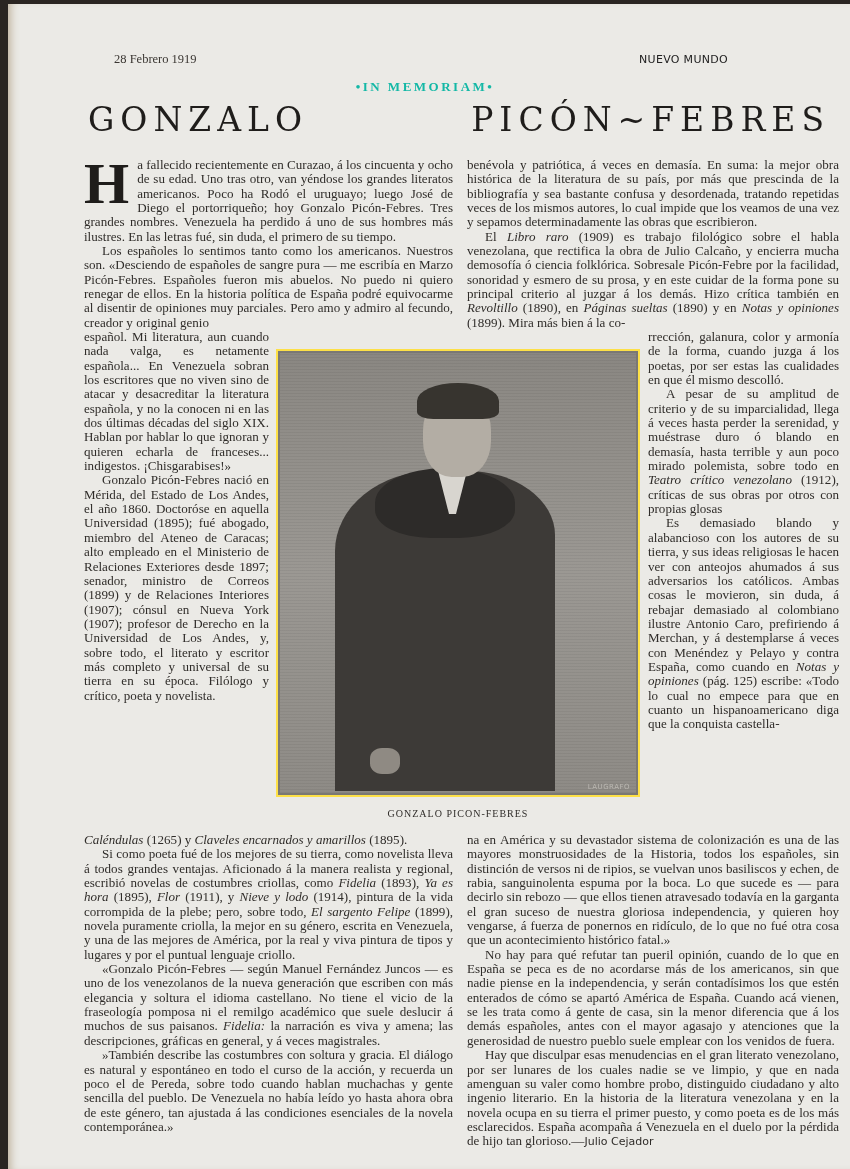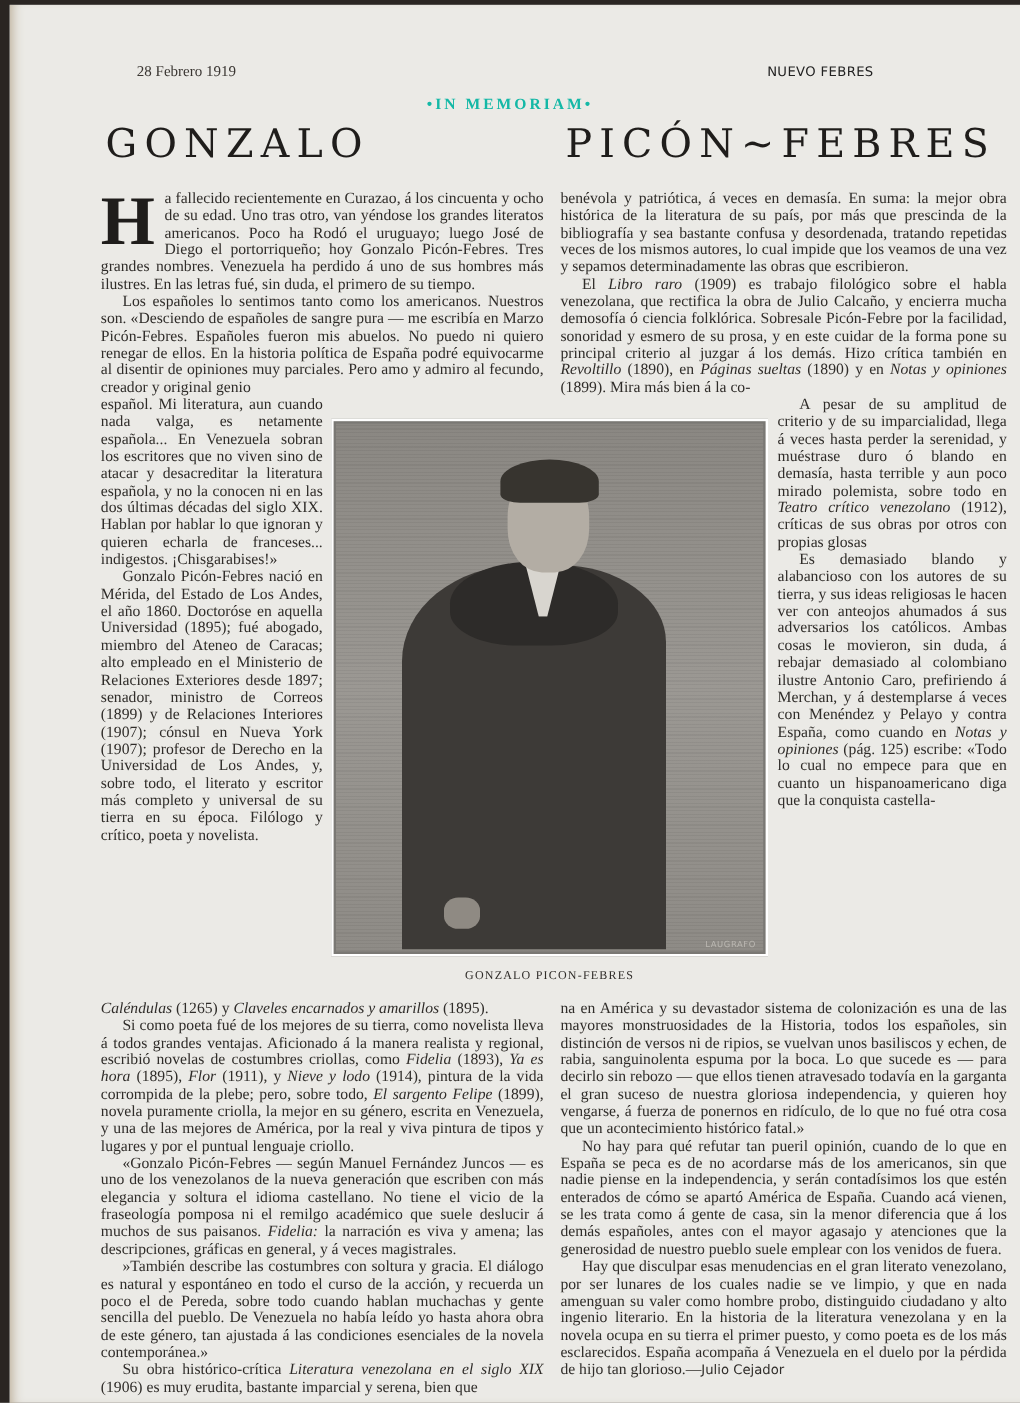--- a/index.html
+++ b/index.html
@@ -47,7 +47,7 @@
 
 <div class="running-head">
   <span class="rh-date">28 Febrero 1919</span>
-  <span class="rh-pub">NUEVO FEBRES</span>
+  <span class="rh-pub">NUEVO MUNDO</span>
 </div>
 
 <div class="kicker">•IN MEMORIAM•</div>

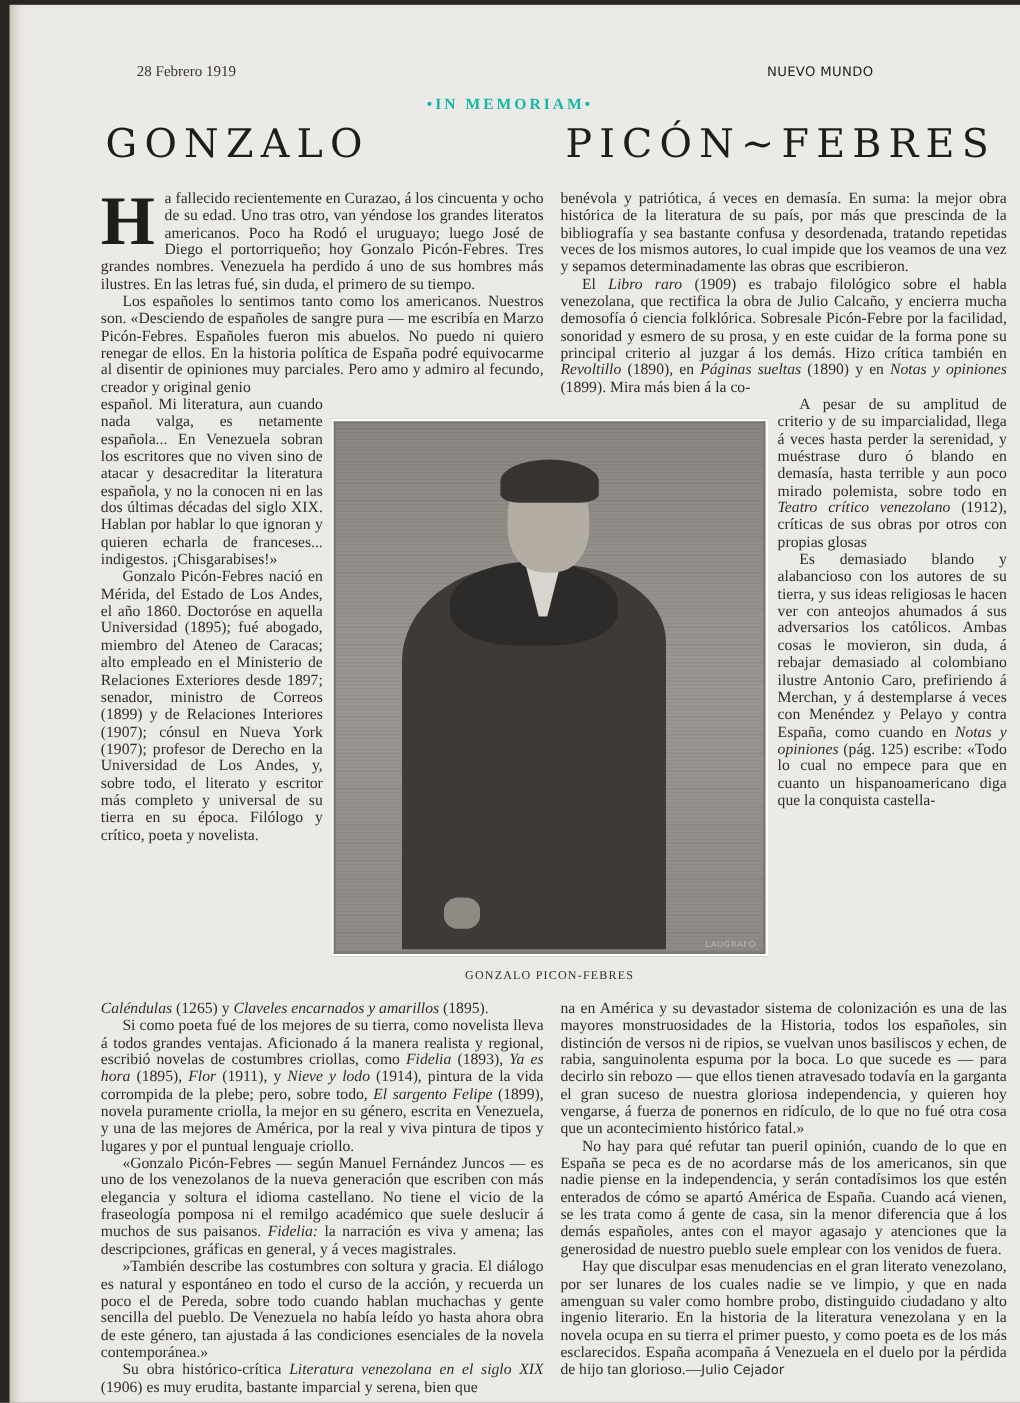--- a/index.html
+++ b/index.html
@@ -77,6 +77,7 @@
 </div>
 
 <div class="col" style="left:648px; top:330px; width:191px;">
+  <p class="noindent">rrección, galanura, color y armonía de la forma, cuando juzga á los poetas, por ser estas las cualidades en que él mismo descolló.</p>
   <p><span>A pesar de su amplitud de criterio y de su imparcialidad, llega á veces hasta perder la serenidad, y muéstrase duro ó blando en demasía, hasta terrible y aun poco mirado polemista, sobre todo en </span><span class="i">Teatro crítico venezolano</span><span> (1912), críticas de sus obras por otros con propias glosas</span></p>
   <p><span>Es demasiado blando y alabancioso con los autores de su tierra, y sus ideas religiosas le hacen ver con anteojos ahumados á sus adversarios los católicos. Ambas cosas le movieron, sin duda, á rebajar demasiado al colombiano ilustre Antonio Caro, prefiriendo á Merchan, y á destemplarse á veces con Menéndez y Pelayo y contra España, como cuando en </span><span class="i">Notas y opiniones</span><span> (pág. 125) escribe: «Todo lo cual no empece para que en cuanto un hispanoamericano diga que la conquista castella-</span></p>
 </div>

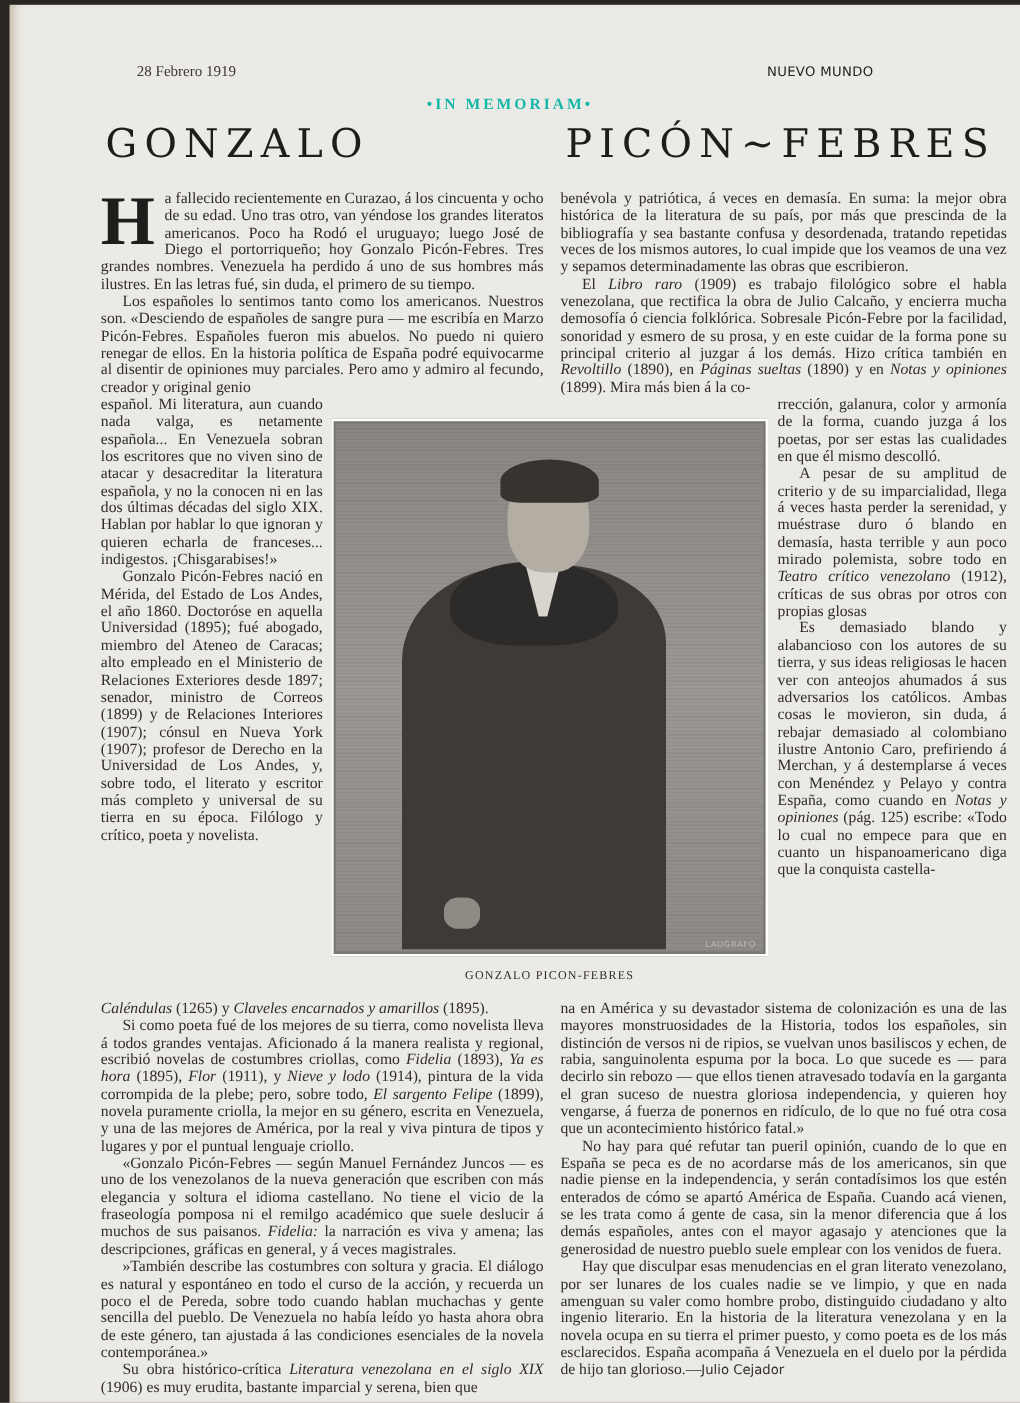--- a/index.html
+++ b/index.html
@@ -24,7 +24,7 @@
   .col p { margin: 0; text-indent: 18px; }
   .col p.noindent { text-indent: 0; }
   .dropcap { float: left; font-family: "Liberation Serif", serif; font-size: 58px; line-height: 46px; margin: 3px 8px 0 0; color: #1f1d1b; font-weight: bold; }
-  .photo-frame { position: absolute; left: 276px; top: 349px; width: 364px; height: 448px; border: 2px solid #ffffff; background: #7a7874; box-sizing: border-box; padding: 2px; }
+  .photo-frame { position: absolute; left: 276px; top: 349px; width: 364px; height: 448px; border: 2px solid #fde047; background: #7a7874; box-sizing: border-box; padding: 2px; }
   .photo { width: 100%; height: 100%; background:
       repeating-linear-gradient(0deg, rgba(0,0,0,0.05) 0 1px, transparent 1px 3px),
       linear-gradient(180deg, #8a8782 0%, #9b9893 50%, #8e8b86 100%);

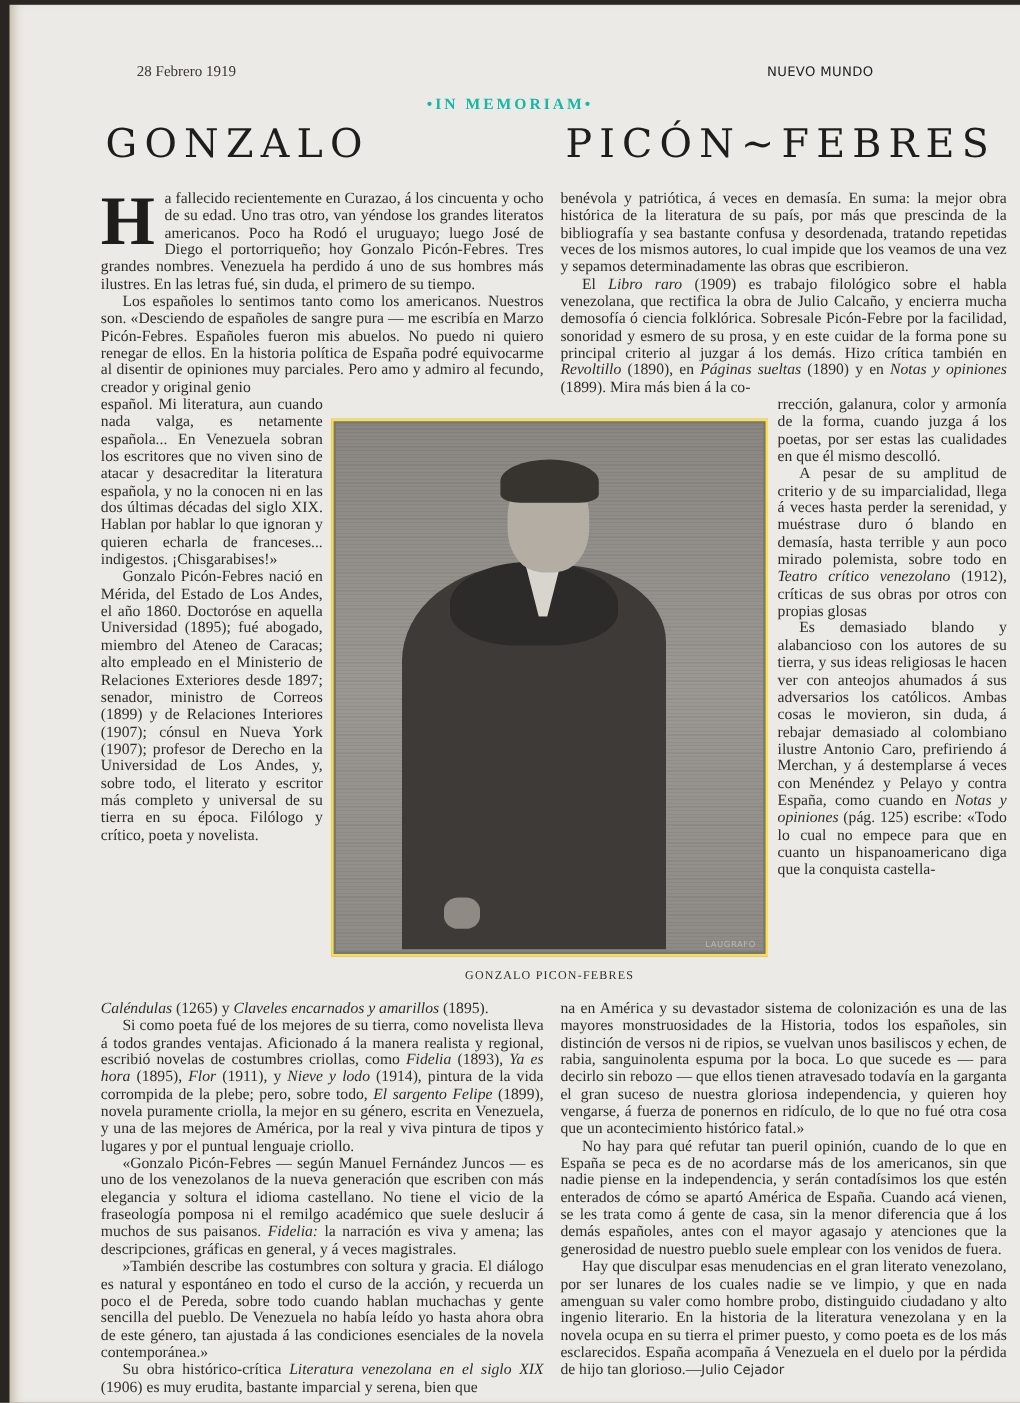--- a/index.html
+++ b/index.html
@@ -68,7 +68,6 @@
   <p><span>Si como poeta fué de los mejores de su tierra, como novelista lleva á todos grandes ventajas. Aficionado á la manera realista y regional, escribió novelas de costumbres criollas, como </span><span class="i">Fidelia</span><span> (1893), </span><span class="i">Ya es hora</span><span> (1895), </span><span class="i">Flor</span><span> (1911), y </span><span class="i">Nieve y lodo</span><span> (1914), pintura de la vida corrompida de la plebe; pero, sobre todo, </span><span class="i">El sargento Felipe</span><span> (1899), novela puramente criolla, la mejor en su género, escrita en Venezuela, y una de las mejores de América, por la real y viva pintura de tipos y lugares y por el puntual lenguaje criollo.</span></p>
   <p><span>«Gonzalo Picón-Febres — según Manuel Fernández Juncos — es uno de los venezolanos de la nueva generación que escriben con más elegancia y soltura el idioma castellano. No tiene el vicio de la fraseología pomposa ni el remilgo académico que suele deslucir á muchos de sus paisanos. </span><span class="i">Fidelia:</span><span> la narración es viva y amena; las descripciones, gráficas en general, y á veces magistrales.</span></p>
   <p>»También describe las costumbres con soltura y gracia. El diálogo es natural y espontáneo en todo el curso de la acción, y recuerda un poco el de Pereda, sobre todo cuando hablan muchachas y gente sencilla del pueblo. De Venezuela no había leído yo hasta ahora obra de este género, tan ajustada á las condiciones esenciales de la novela contemporánea.»</p>
-  <p><span>Su obra histórico-crítica </span><span class="i">Literatura venezolana en el siglo XIX</span><span> (1906) es muy erudita, bastante imparcial y serena, bien que</span></p>
 </div>
 
 <div class="col" style="left:467px; top:158px; width:372px;">

